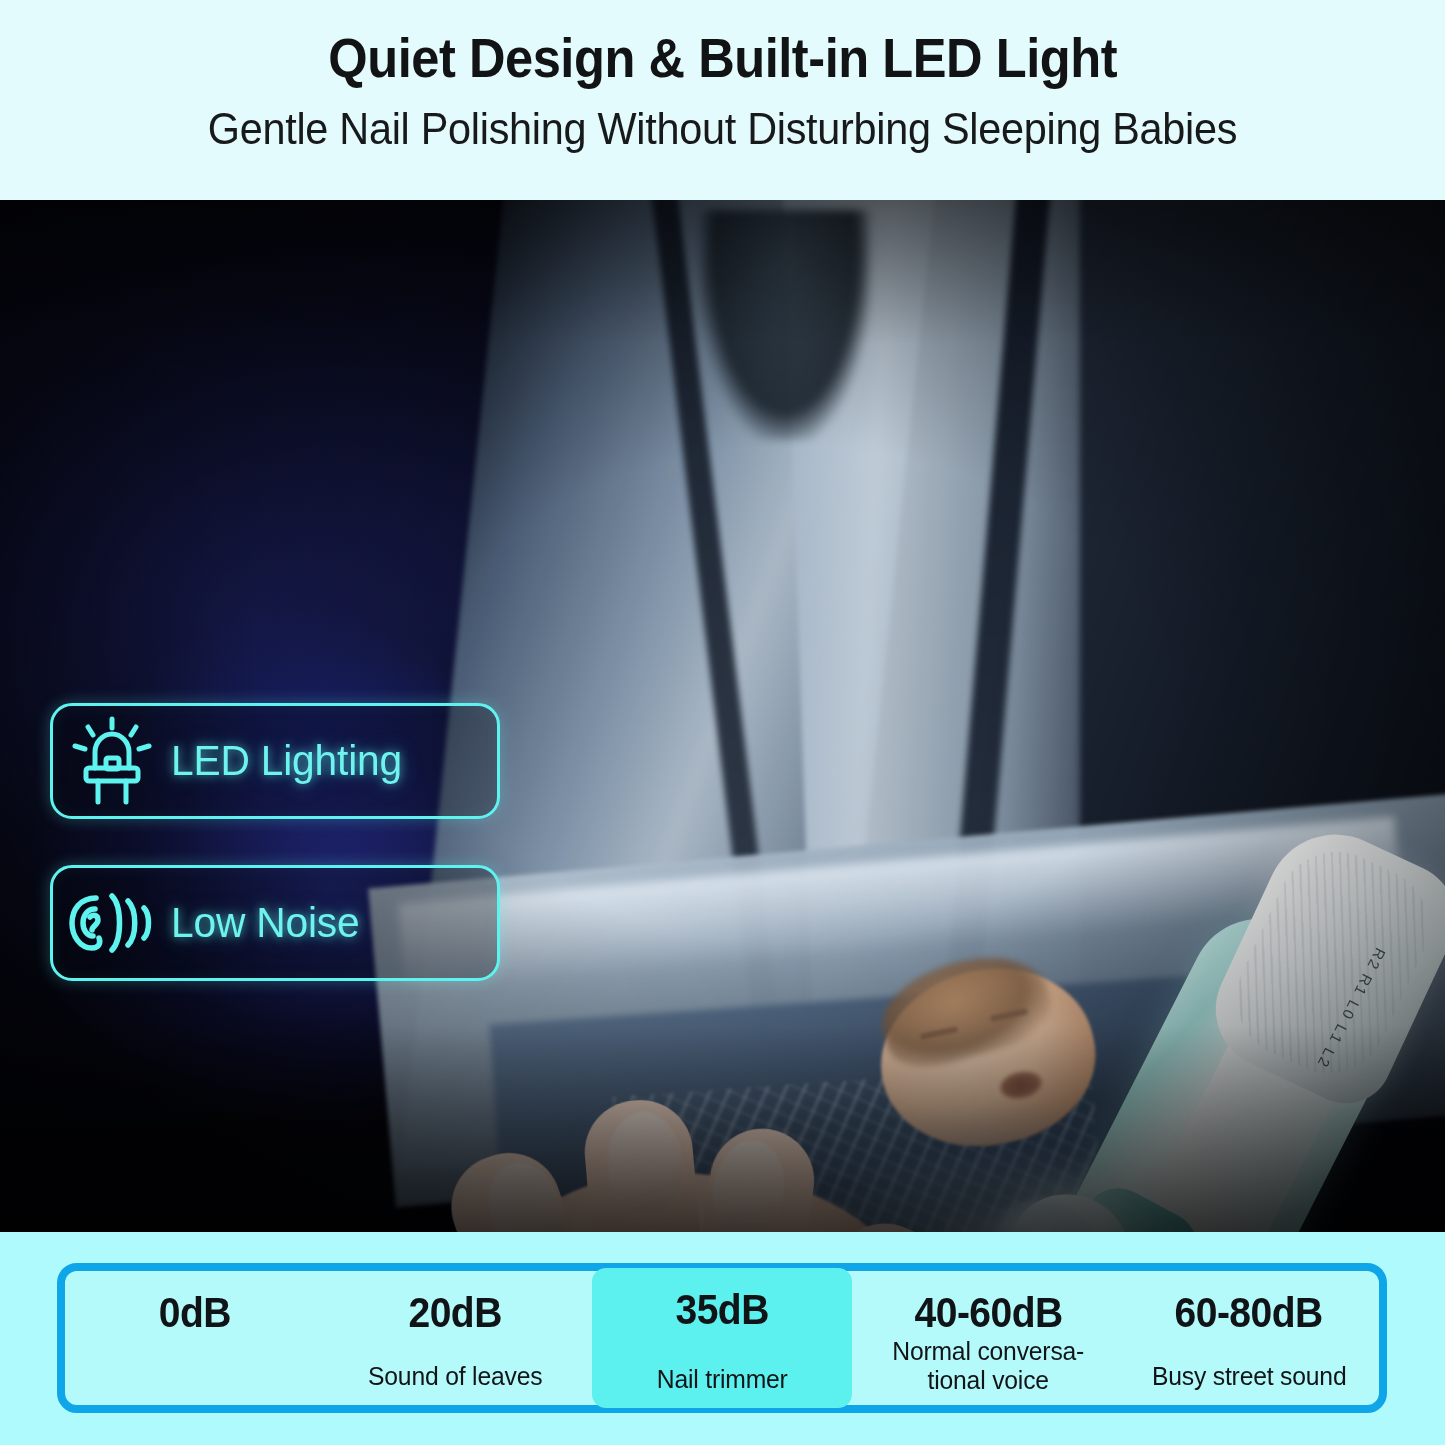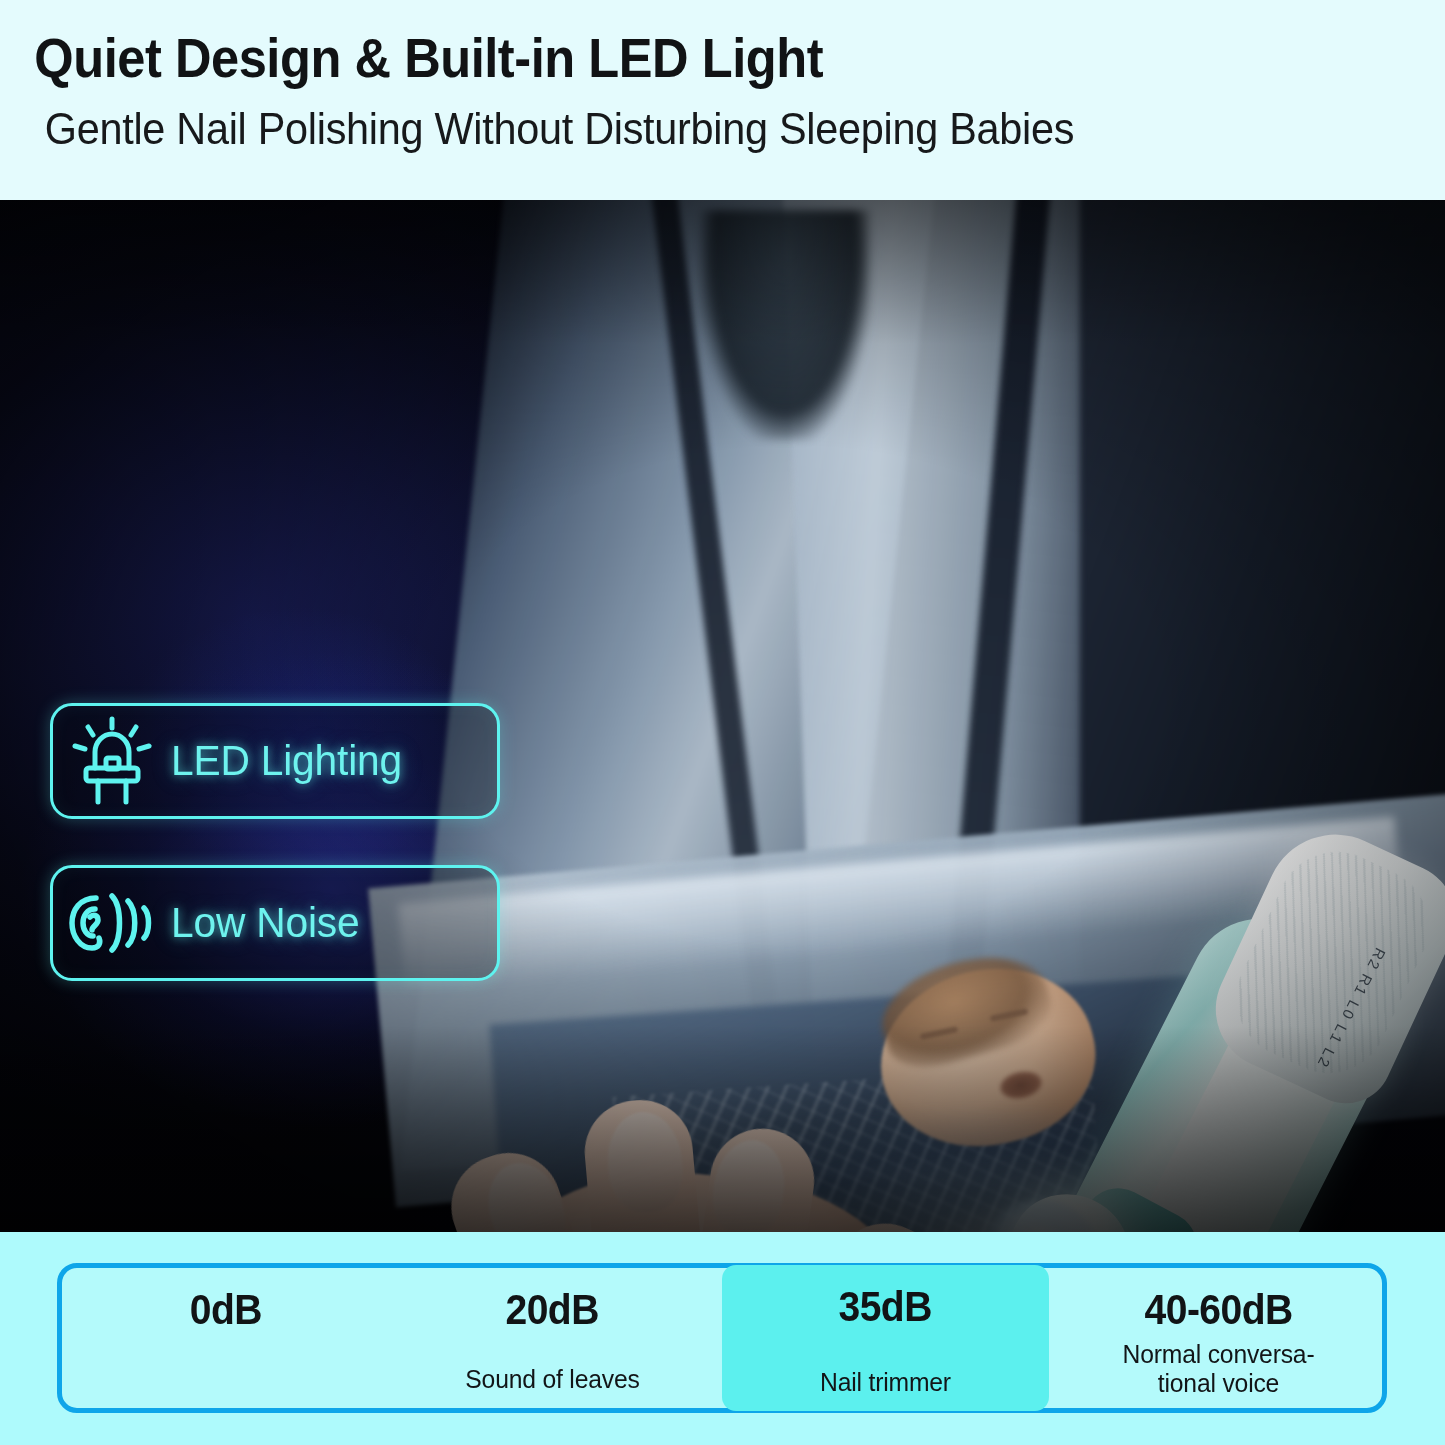--- a/index.html
+++ b/index.html
@@ -16,7 +16,7 @@
   .header{
     position:absolute;left:0;top:0;width:1445px;height:200px;
     background:#e4fbfd;
-    display:flex;flex-direction:column;align-items:flex-start;justify-content:flex-start;
+    display:flex;flex-direction:column;align-items:center;justify-content:flex-start;
     padding-top:30px;box-sizing:border-box;
   }
   .header-title{

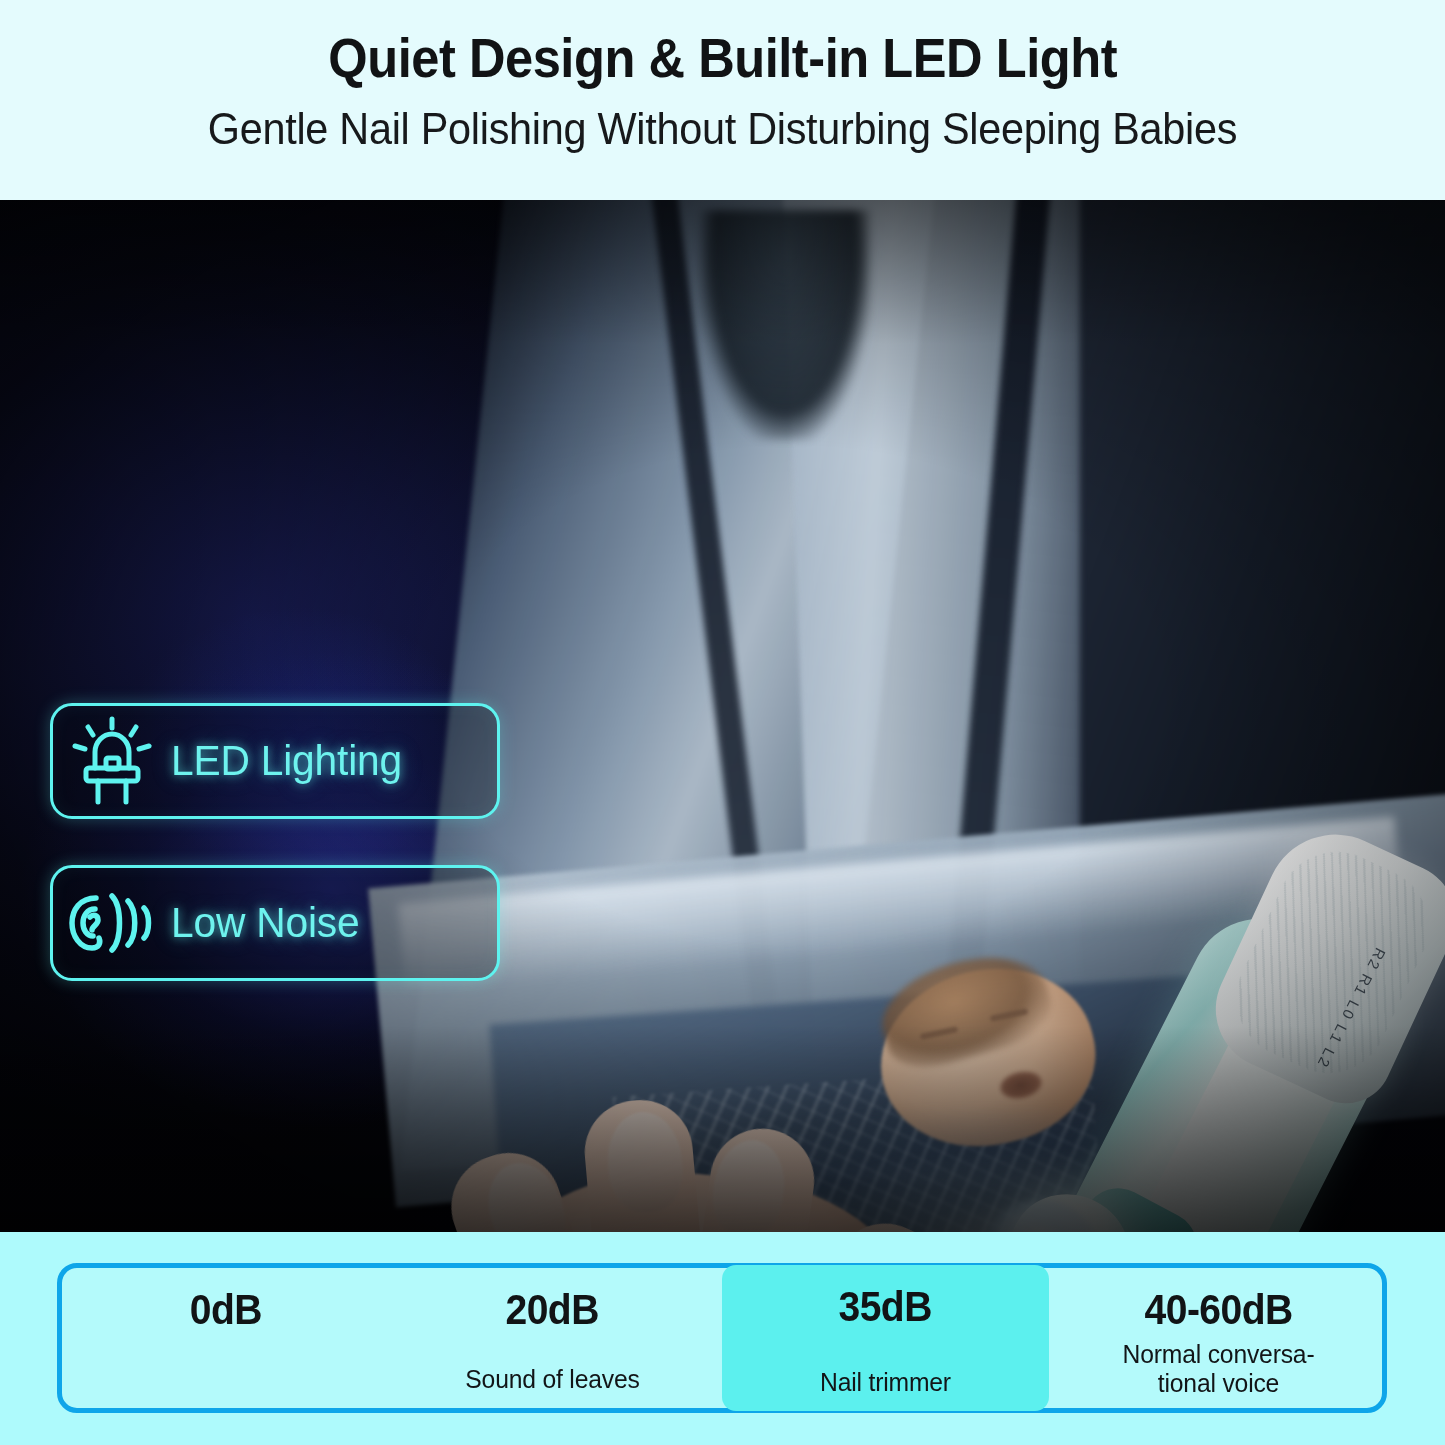--- a/index.html
+++ b/index.html
@@ -254,7 +254,7 @@
   }
   .db-panel{
     position:absolute;left:57px;top:31px;width:1330px;height:150px;
-    background:#b4fafb;border:5px solid #0ea5e9;border-radius:20px;
+    background:#b4fafb;border:8px solid #0ea5e9;border-radius:20px;
     display:flex;box-sizing:border-box;
   }
   .db-cell{

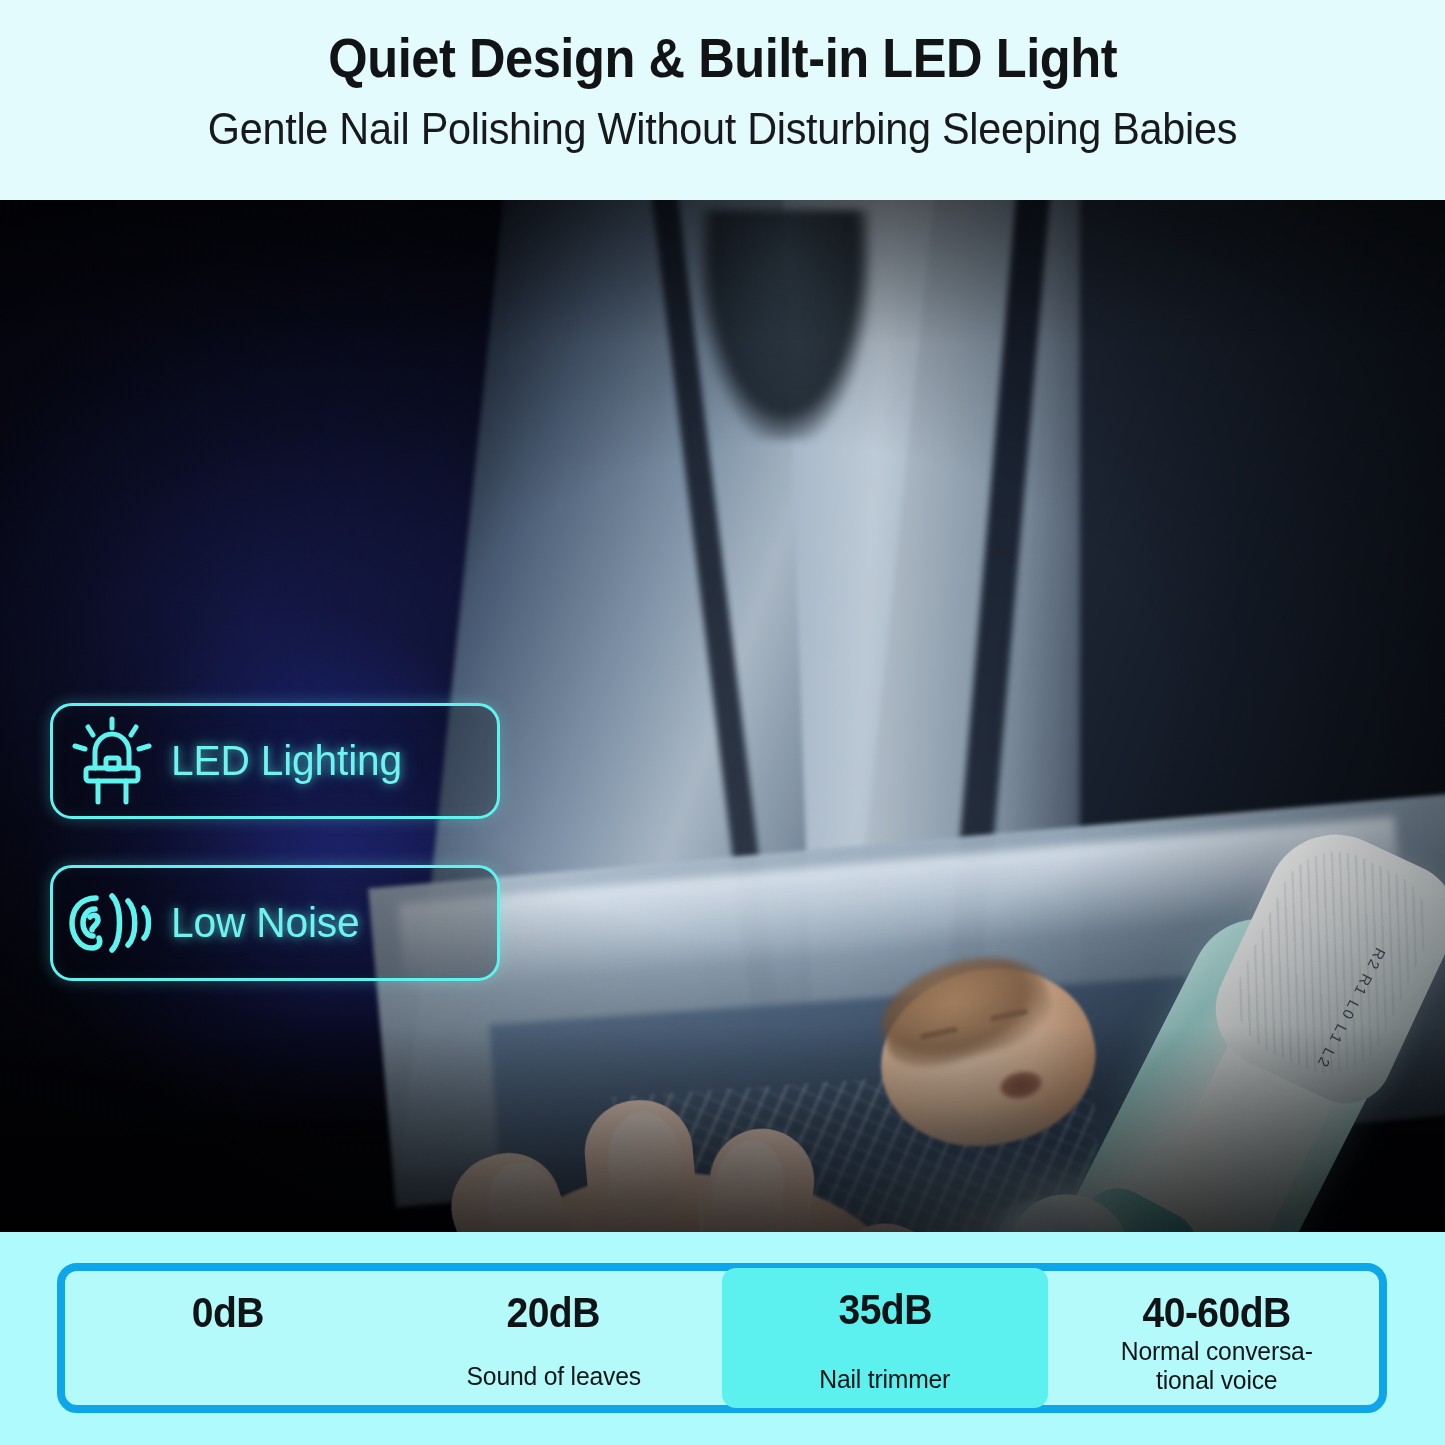--- a/index.html
+++ b/index.html
@@ -398,6 +398,10 @@
         <div class="db-desc two-line">Normal conversa-<br>tional voice</div>
       </div>
 
+      <div class="db-cell">
+        <div class="db-value">60-80dB</div>
+        <div class="db-desc">Busy street sound</div>
+      </div>
 
     </div>
   </div>

